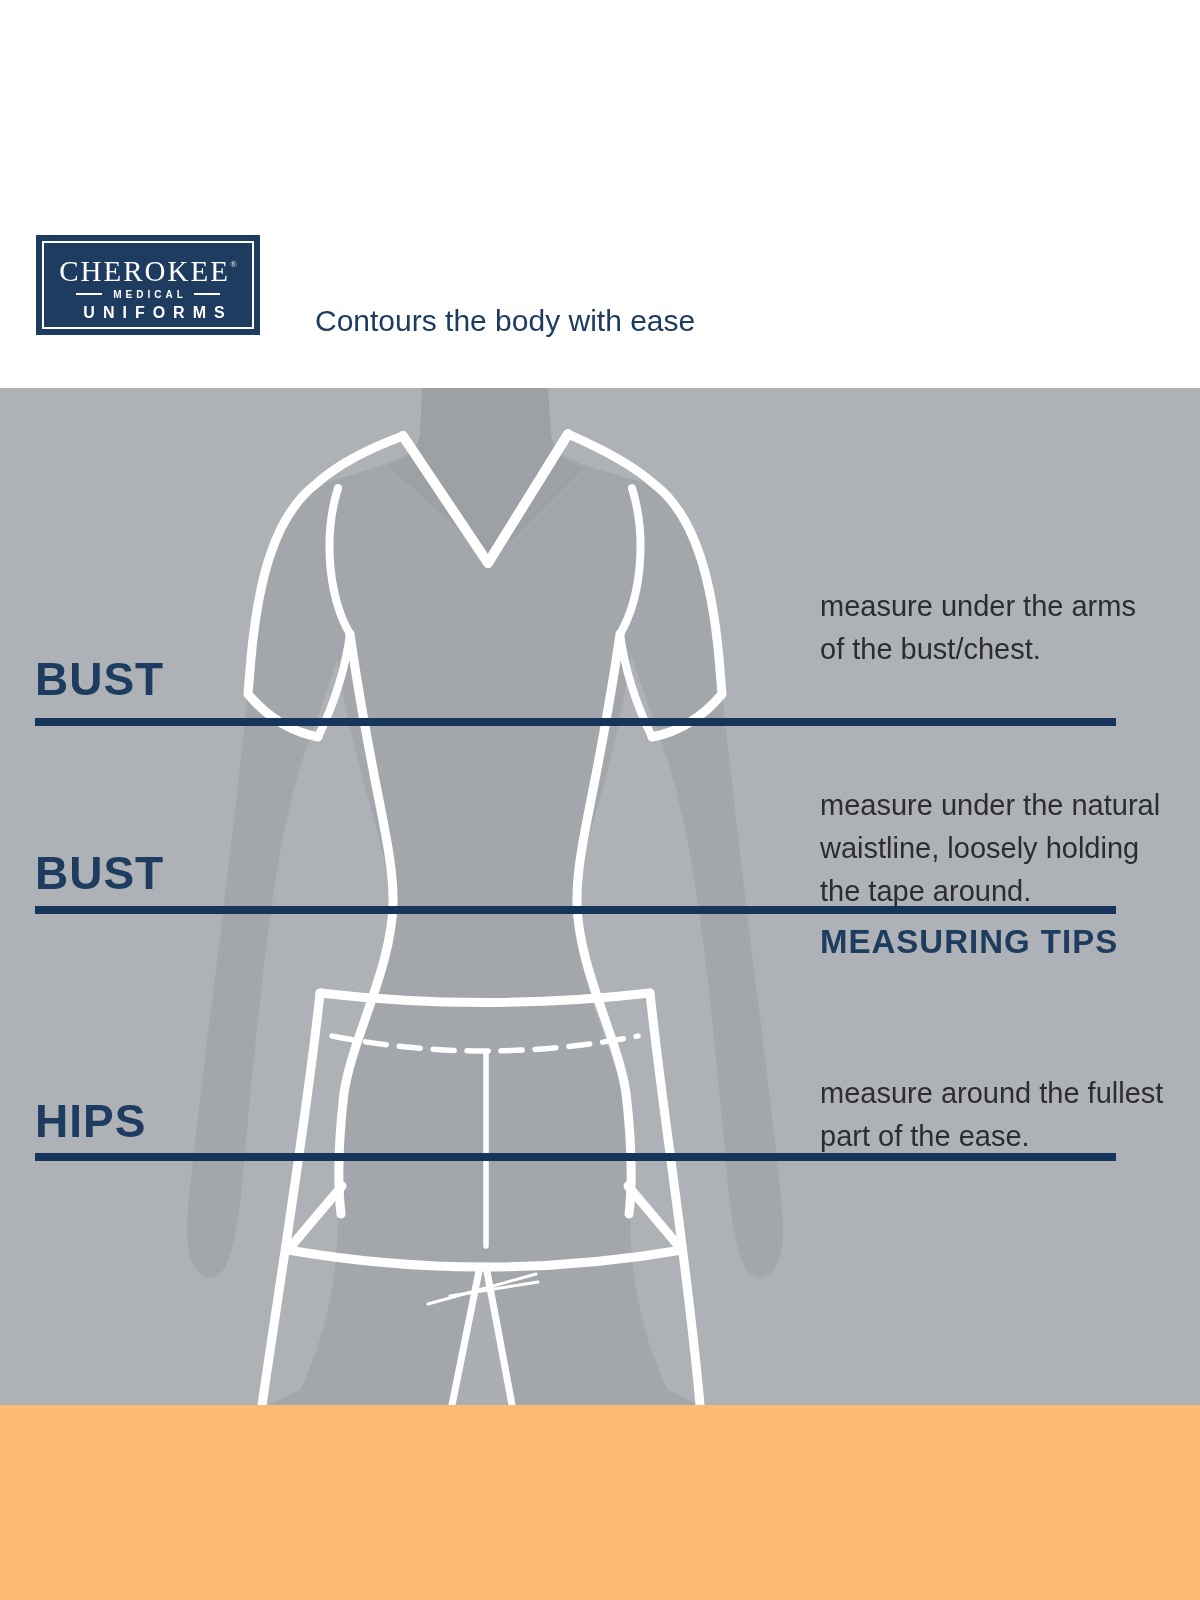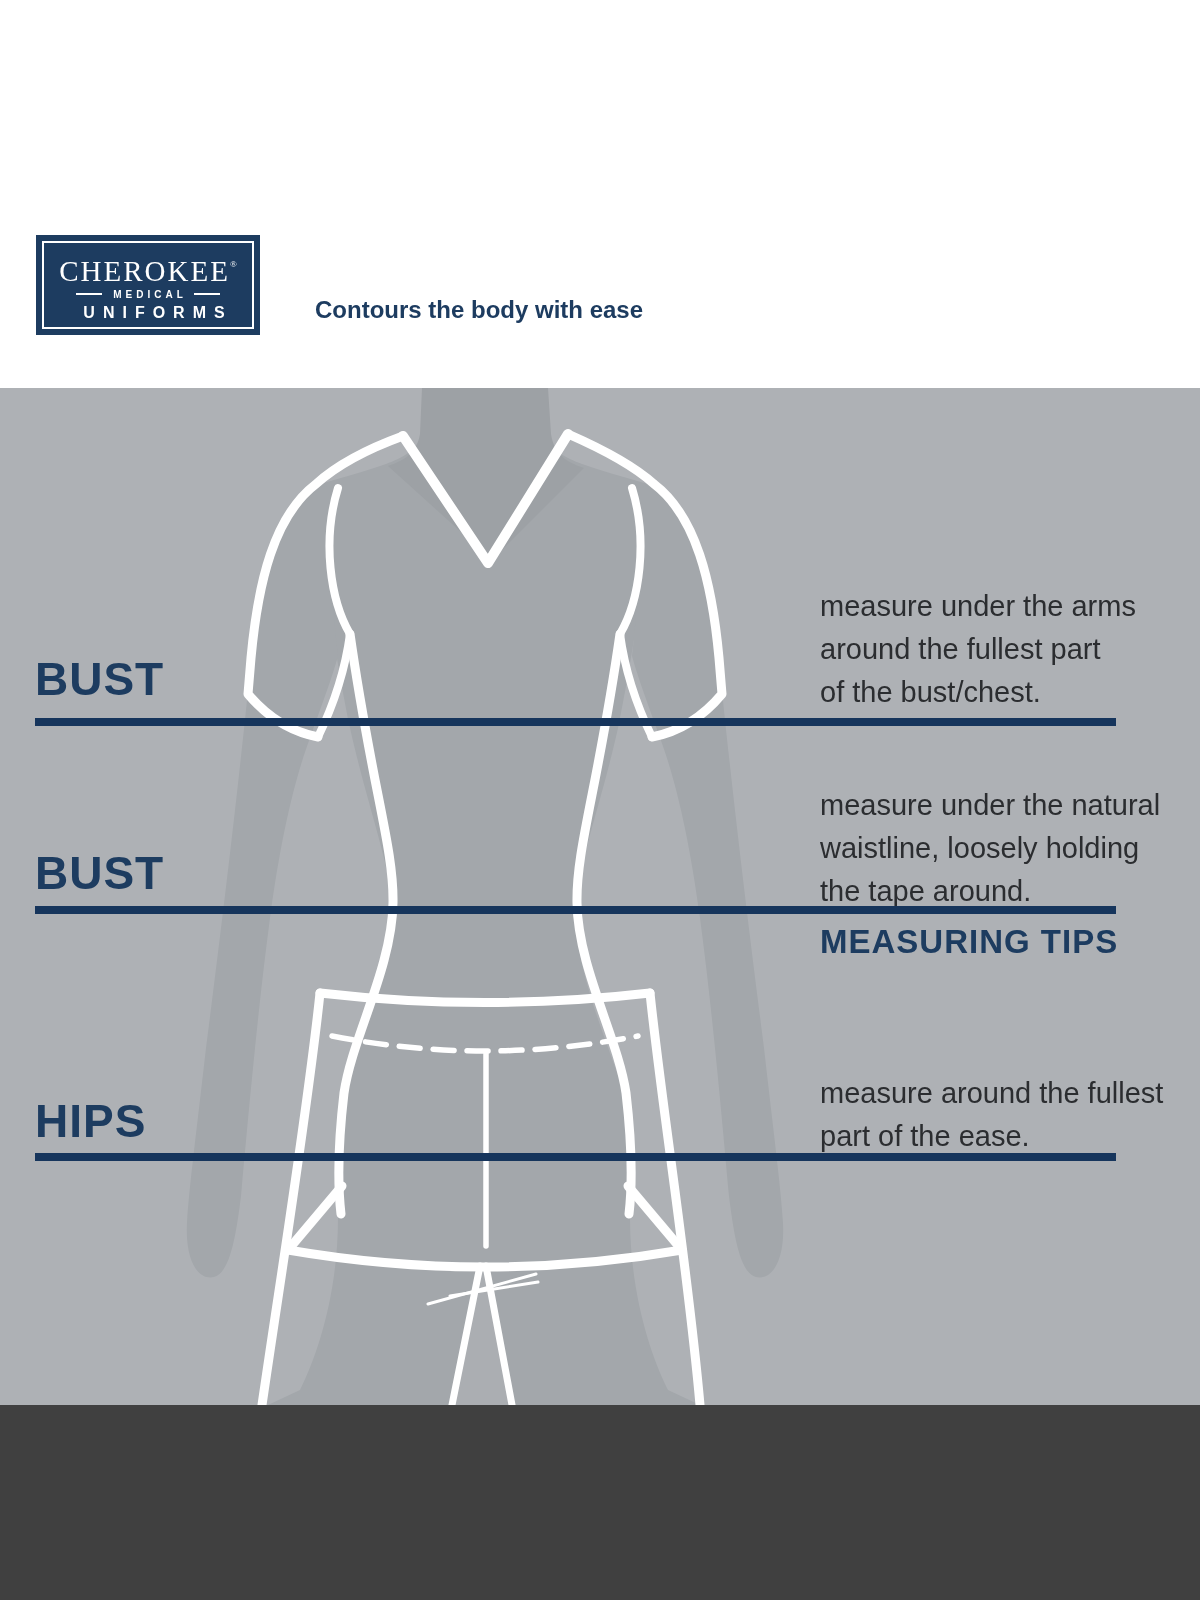--- a/index.html
+++ b/index.html
@@ -13,7 +13,7 @@
   }
   *{margin:0;padding:0;box-sizing:border-box;}
   body{font-family:"Liberation Sans",sans-serif;background:#fff;}
-  .page{position:relative;width:1200px;height:1600px;background:#404040;overflow:hidden;}
+  .page{position:relative;width:1200px;height:1600px;background:#fdba74;overflow:hidden;}
 
   
   .header{position:absolute;left:0;top:0;width:1200px;height:388px;background:#fff;}

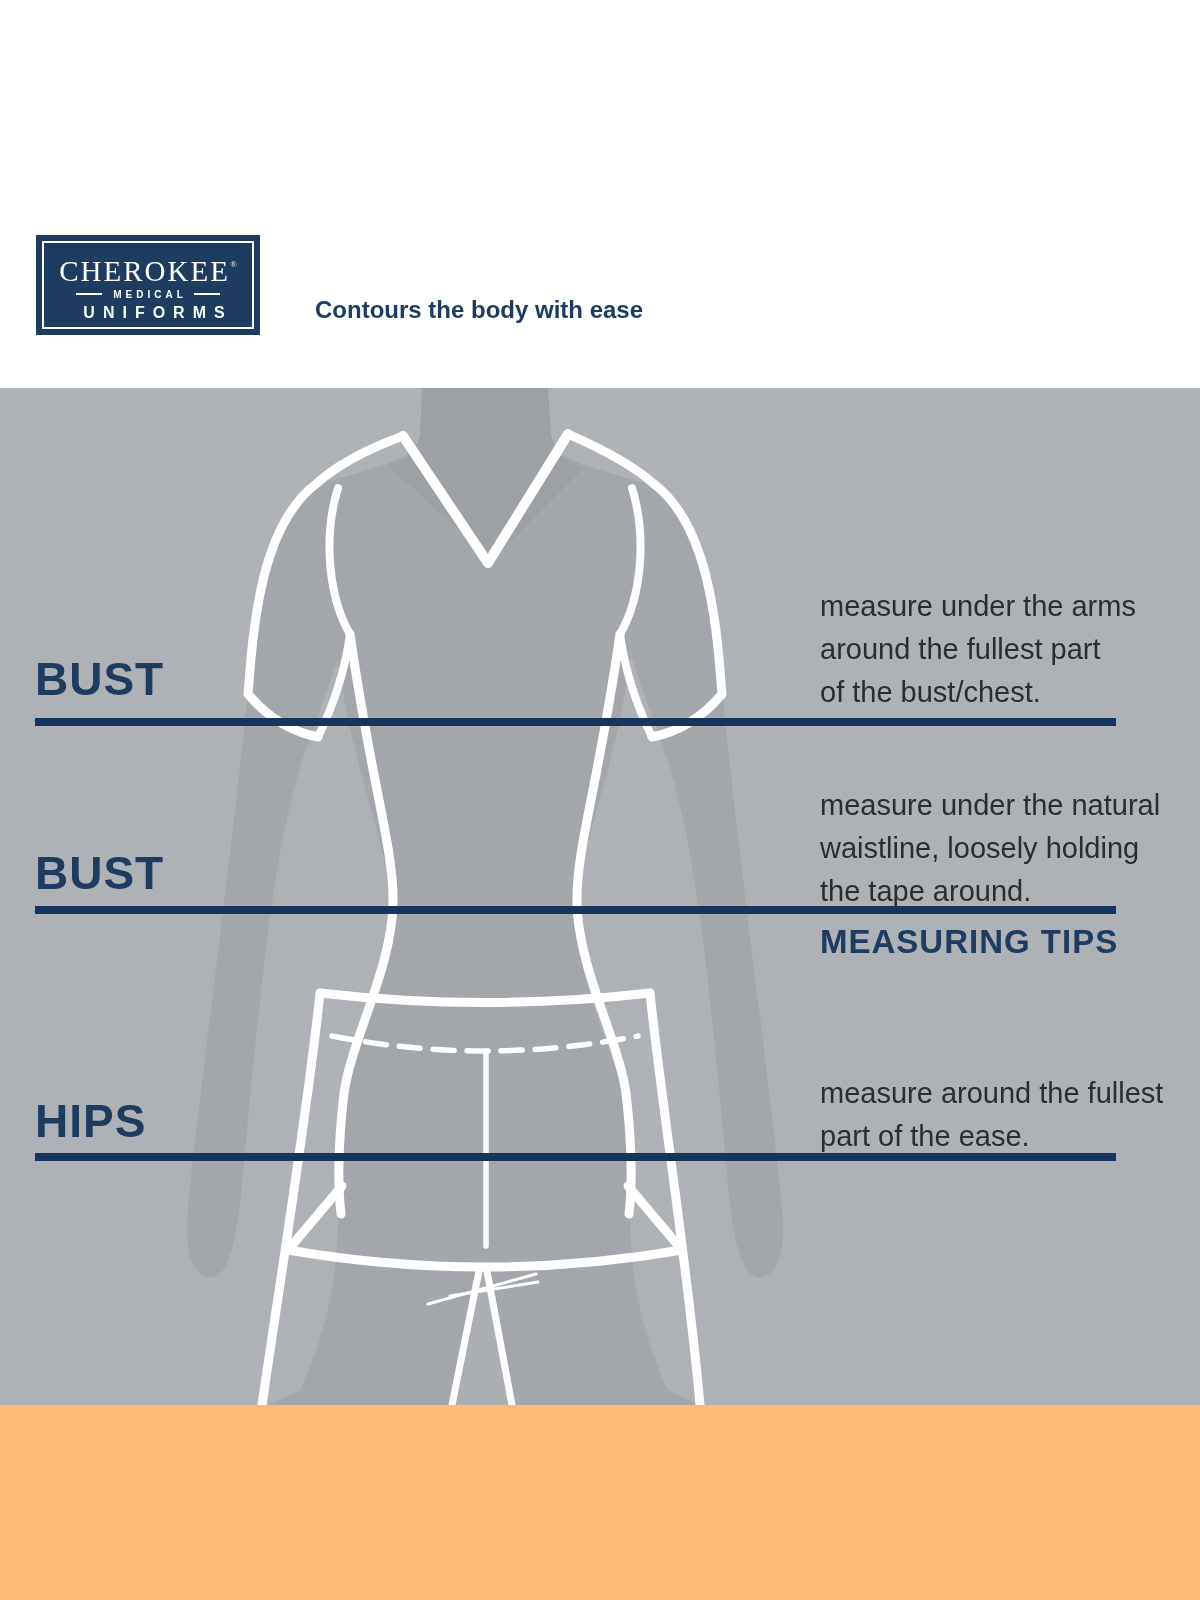--- a/index.html
+++ b/index.html
@@ -27,7 +27,7 @@
   .logo-uniforms{color:#fff;font-size:16px;letter-spacing:8px;font-weight:bold;margin-top:4px;padding-left:8px;margin-left:12px;}
 
   .page-title{position:absolute;left:315px;top:238px;color:var(--navy);font-size:46px;font-weight:800;letter-spacing:-0.5px;white-space:nowrap;}
-  .page-subtitle{position:absolute;left:315px;top:296px;color:var(--navy);font-size:24px;font-weight:700;white-space:nowrap;}
+  .page-subtitle{position:absolute;left:315px;top:304px;color:var(--navy);font-size:30px;font-weight:400;white-space:nowrap;}
 
   
   .panel{position:absolute;left:0;top:388px;width:1200px;height:1017px;background:var(--panel-bg);}

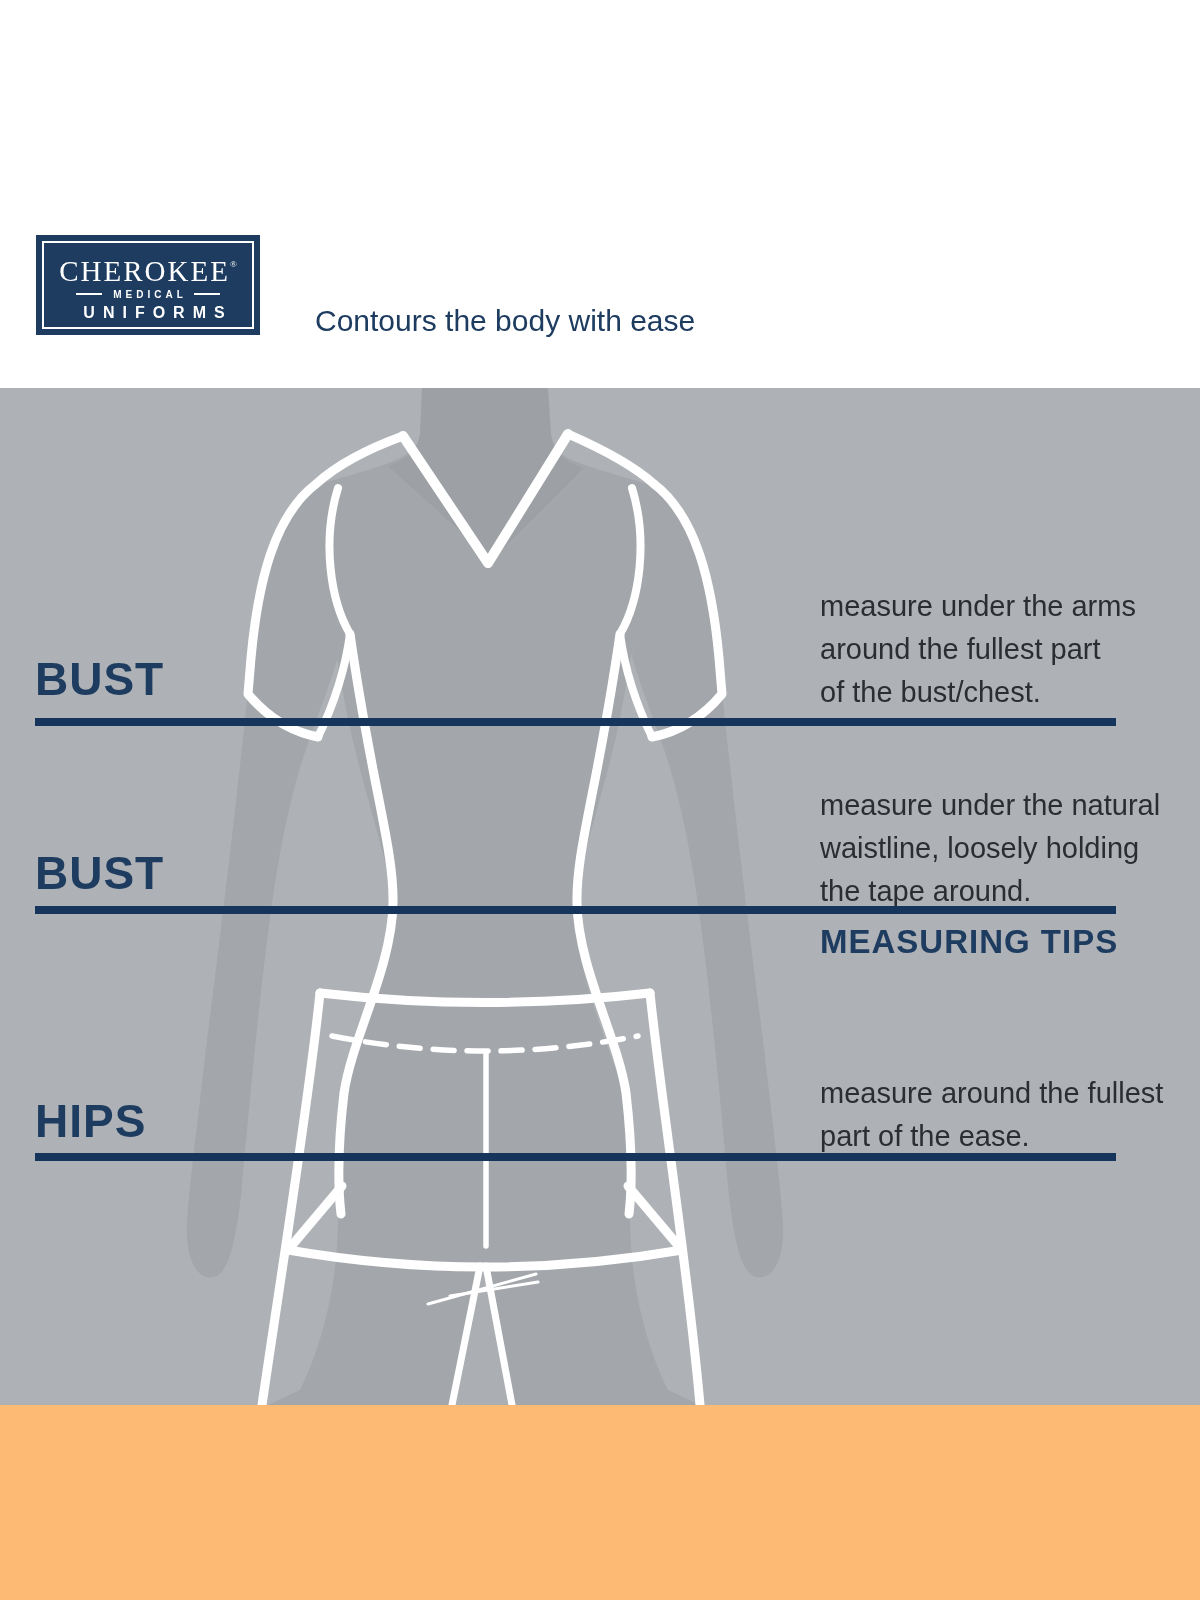--- a/index.html
+++ b/index.html
@@ -151,7 +151,6 @@
 
     <div class="tip-block tip-1">
       <div>measure under the arms</div>
-      <div>around the fullest part</div>
       <div>of the bust/chest.</div>
     </div>
     <div class="tip-block tip-2">

